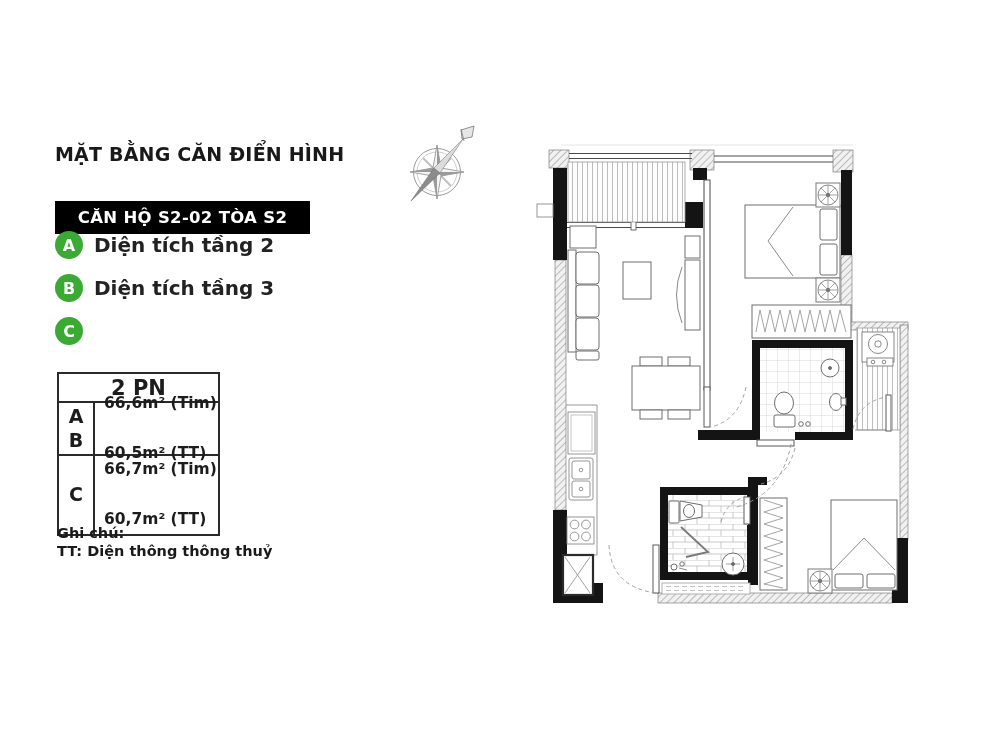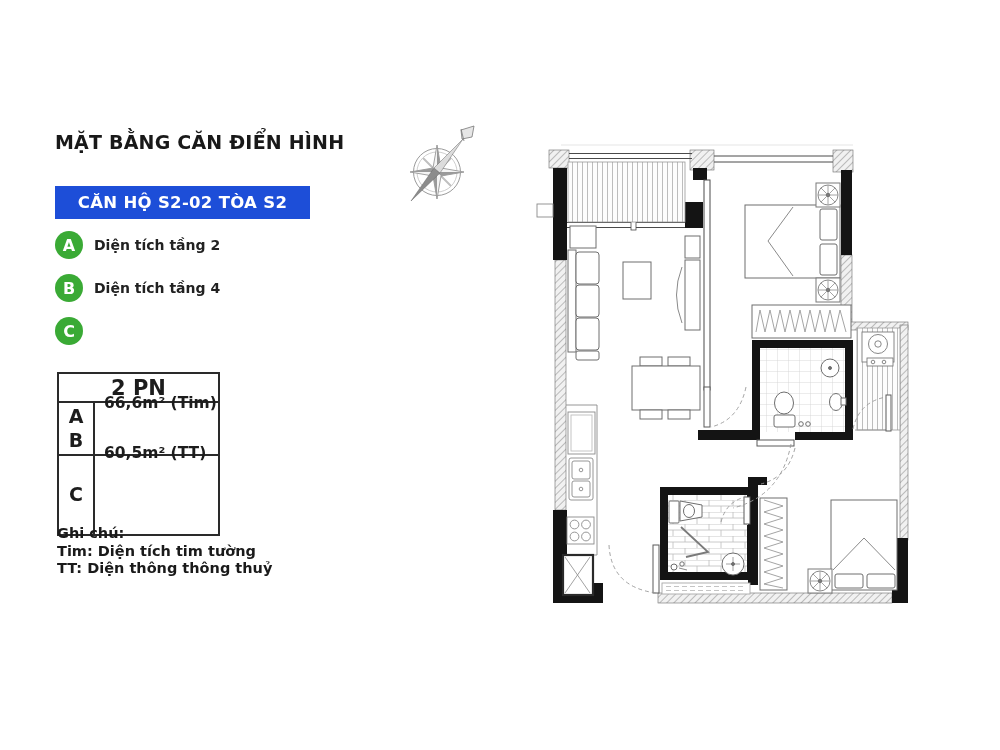--- a/index.html
+++ b/index.html
@@ -8,7 +8,7 @@
 
   .abs { position:absolute; }
 
-  #title { left:55px; top:131px; font-size:19px; font-weight:800; letter-spacing:.2px; color:#191919; white-space:nowrap; }
+  #title { left:55px; top:143px; font-size:19px; font-weight:800; letter-spacing:.2px; color:#191919; white-space:nowrap; }
 
   #badge { left:55px; top:186px; width:255px; height:33px; display:flex; align-items:center; justify-content:center;
            color:#fff; font-size:16.5px; font-weight:700; letter-spacing:.3px; white-space:nowrap; }

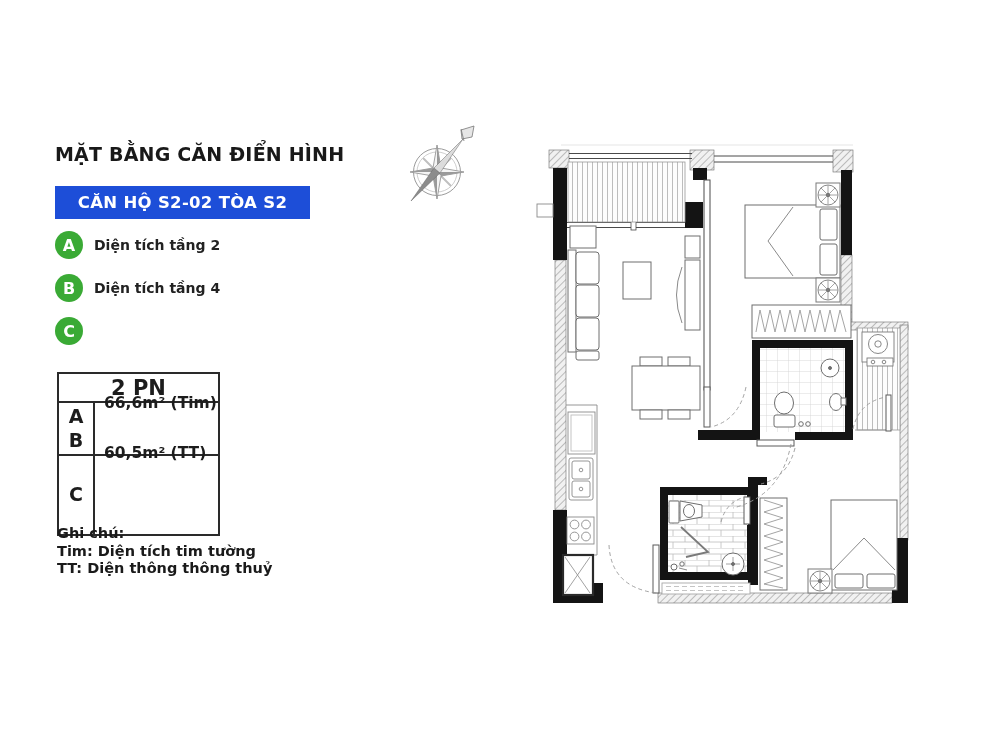--- a/index.html
+++ b/index.html
@@ -37,7 +37,7 @@
 
 <div id="title" class="abs">MẶT BẰNG CĂN ĐIỂN HÌNH</div>
 
-<div id="badge" class="abs" style="background: #1d4ed8;">CĂN HỘ S2-02 TÒA S2</div>
+<div id="badge" class="abs" style="background: #000000; margin-top: 15px;">CĂN HỘ S2-02 TÒA S2</div>
 
 <div id="legend" class="abs">
   <div class="legend-item">

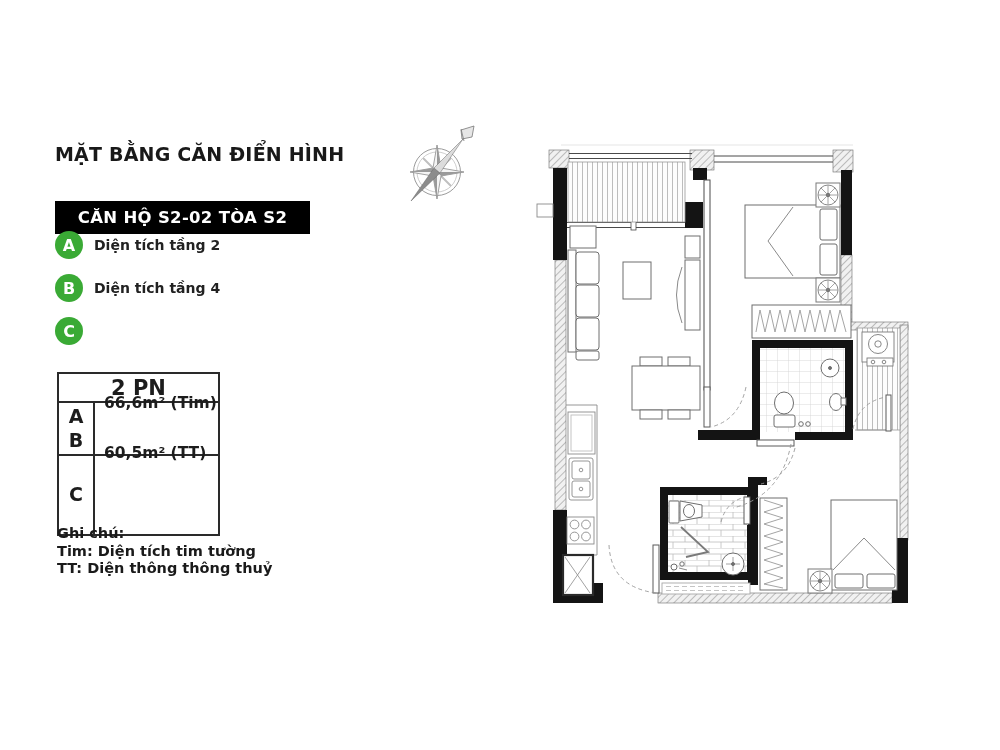--- a/index.html
+++ b/index.html
@@ -17,7 +17,7 @@
   .legend-item { display:flex; align-items:center; height:28px; margin-bottom:15px; }
   .legend-dot { width:28px; height:28px; border-radius:50%; color:#fff; font-weight:700; font-size:16px;
                 display:flex; align-items:center; justify-content:center; flex:0 0 28px; }
-  .legend-label { margin-left:11px; font-size:14px; font-weight:600; color:#222; white-space:nowrap; }
+  .legend-label { margin-left:11px; font-size:20px; font-weight:600; color:#222; white-space:nowrap; }
 
   #area-table { left:57px; top:372px; width:163px; border:2px solid #2a2a2a; background:#fff; }
   .at-header { height:29px; border-bottom:2px solid #2a2a2a; display:flex; align-items:center; justify-content:center;

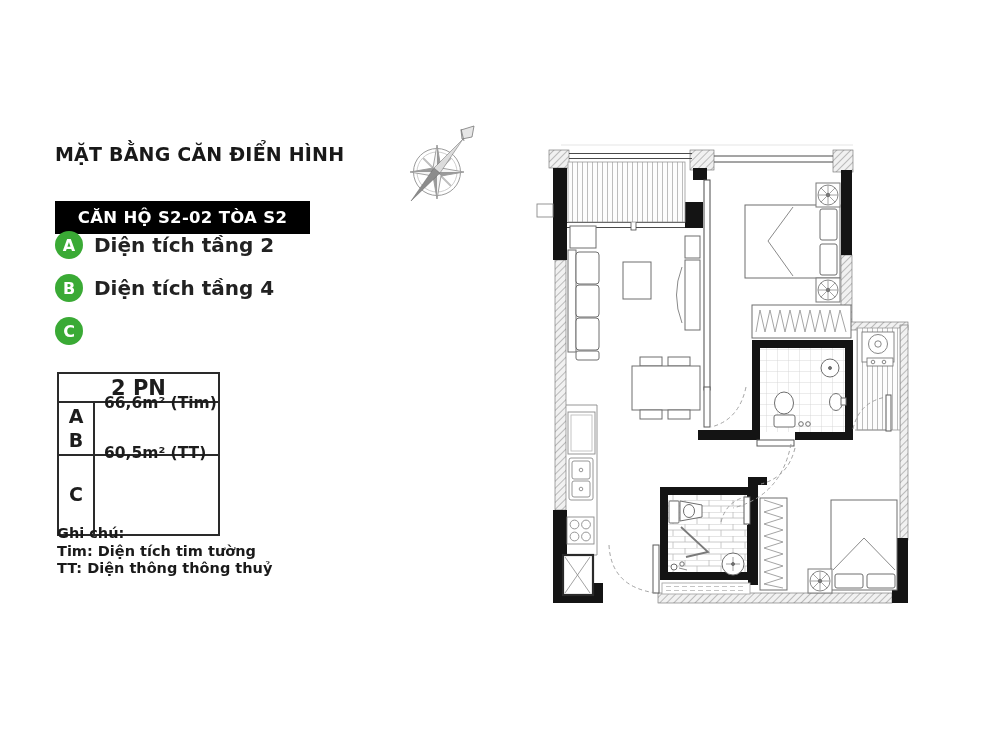--- a/index.html
+++ b/index.html
@@ -46,7 +46,7 @@
   </div>
   <div class="legend-item">
     <div class="legend-dot" style="background: rgb(58, 170, 53);">B</div>
-    <div class="legend-label">Diện tích tầng 4</div>
+    <div class="legend-label">Diện tích tầng 3</div>
   </div>
   <div class="legend-item">
     <div class="legend-dot" style="background: rgb(58, 170, 53);">C</div>

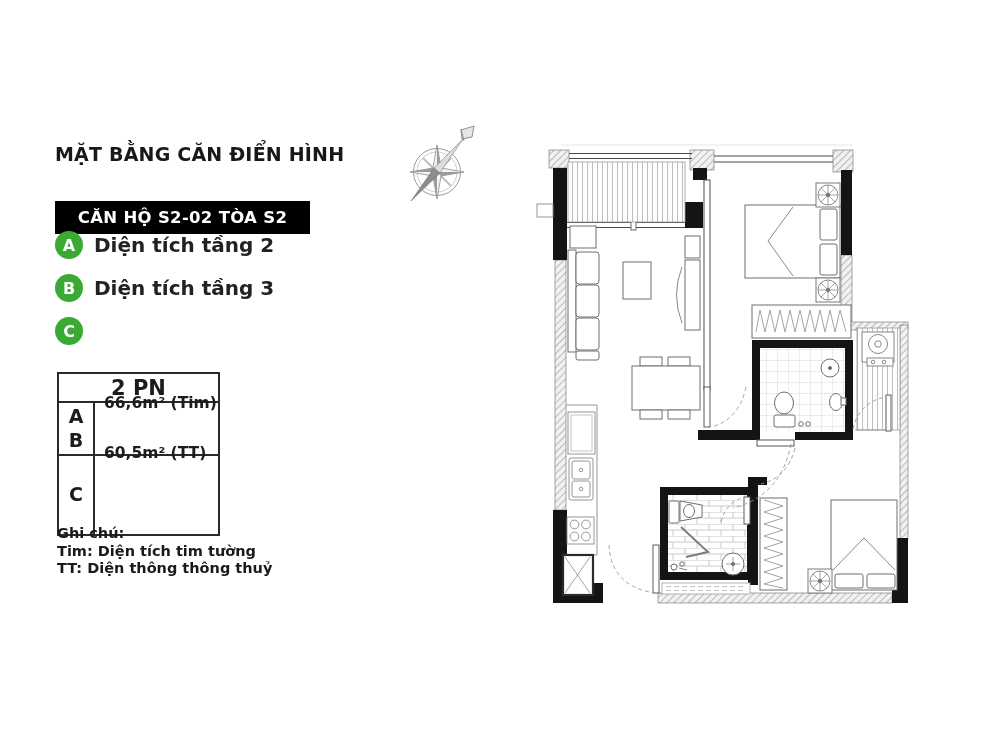--- a/index.html
+++ b/index.html
@@ -68,6 +68,10 @@
   <div class="at-row r2">
     <div class="at-keys">
       <span>C</span>
+    </div>
+    <div class="at-vals">
+      <div>66,7m² (Tim)</div>
+      <div>60,7m² (TT)</div>
     </div>
   </div>
 </div>

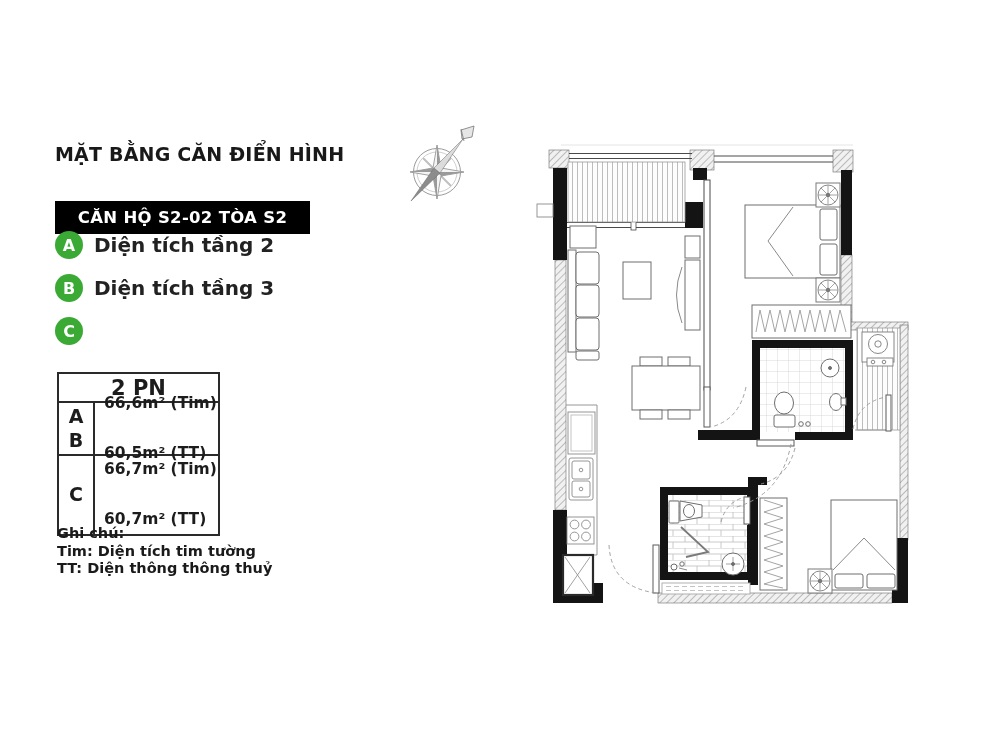--- a/index.html
+++ b/index.html
@@ -78,7 +78,6 @@
 
 <div id="notes" class="abs">
   <div>Ghi chú:</div>
-  <div>Tim: Diện tích tim tường</div>
   <div>TT: Diện thông thông thuỷ</div>
 </div>
 

